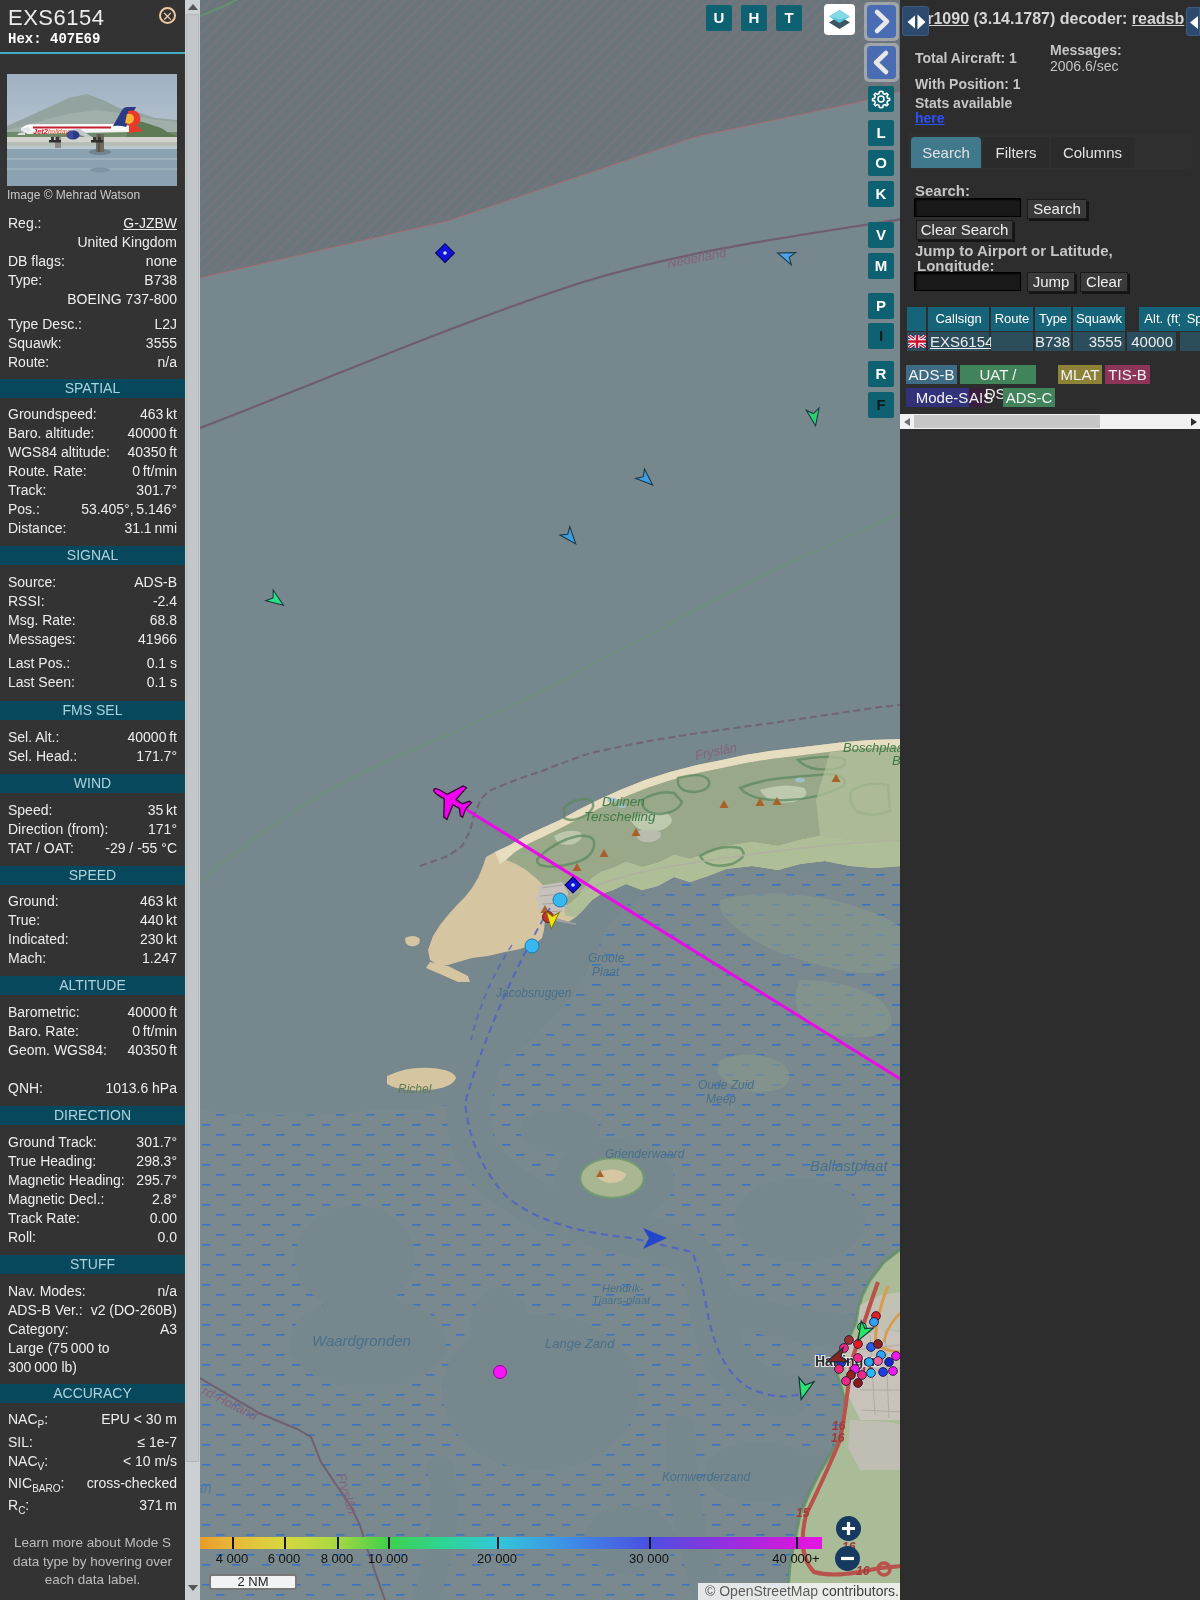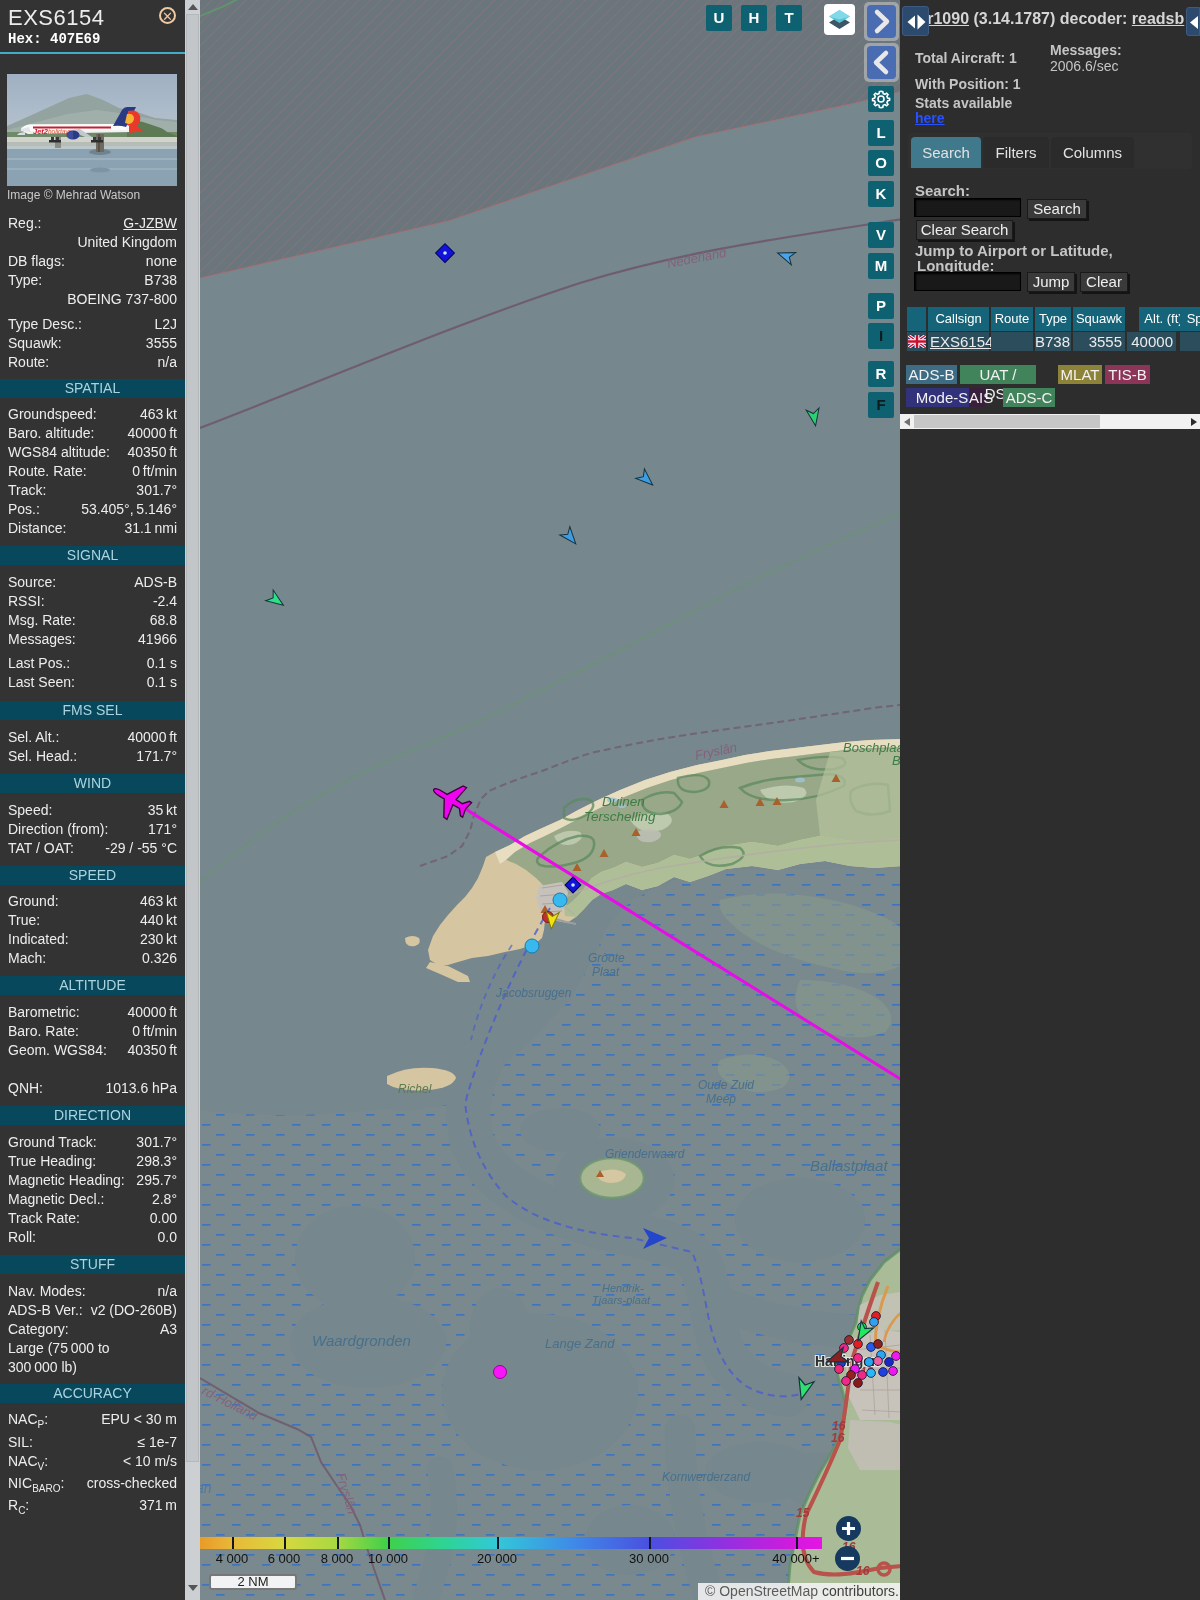--- a/index.html
+++ b/index.html
@@ -227,7 +227,7 @@
       </div>
 <div class="inforow" style="top:950px">
         <span class="lb">Mach:</span>
-        <span class="vl">0.326</span>
+        <span class="vl">1.247</span>
       </div>
 <div class="sechead" style="top:976px">ALTITUDE</div>
 <div class="inforow" style="top:1004px">

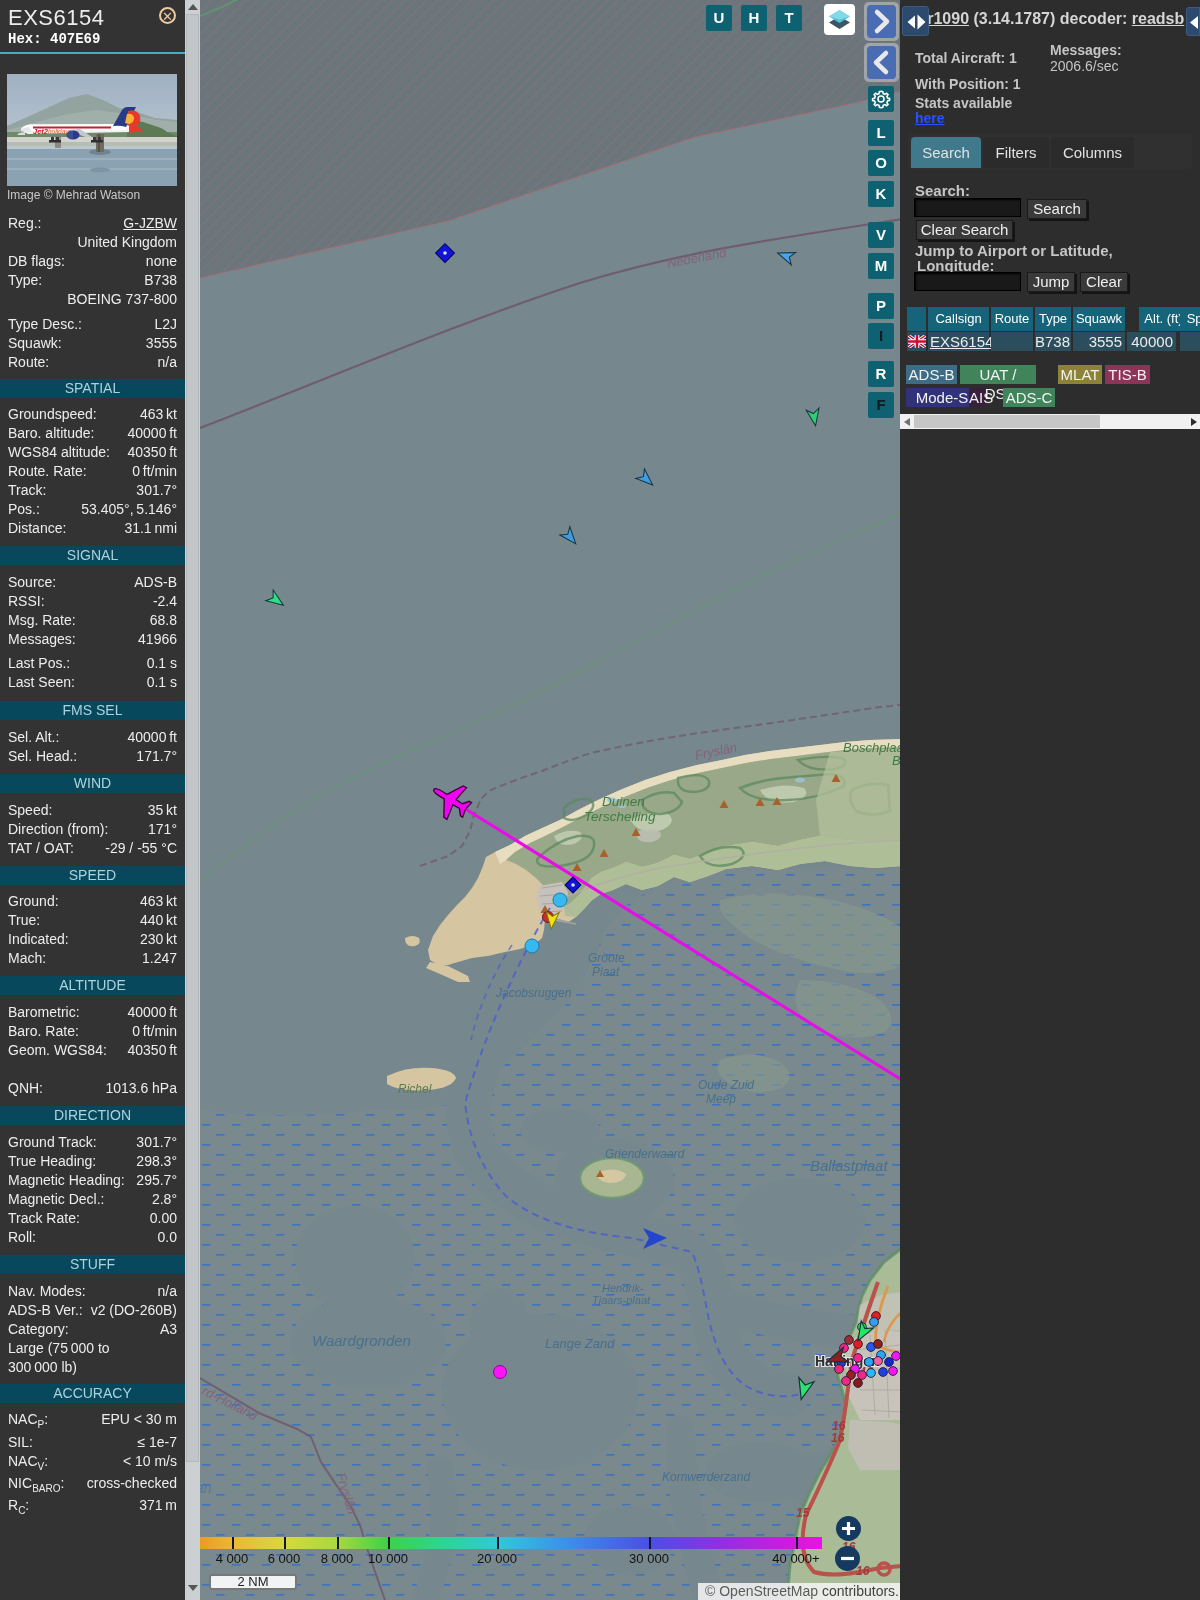--- a/index.html
+++ b/index.html
@@ -318,6 +318,7 @@
         <span class="vl">371 m</span>
       </div>
     </div>
+  <div id="learn">Learn more about Mode S<br>data type by hovering over<br>each data label.</div>
 </div>
 <div id="sbscroll">
   <div id="sbthumb"></div>

